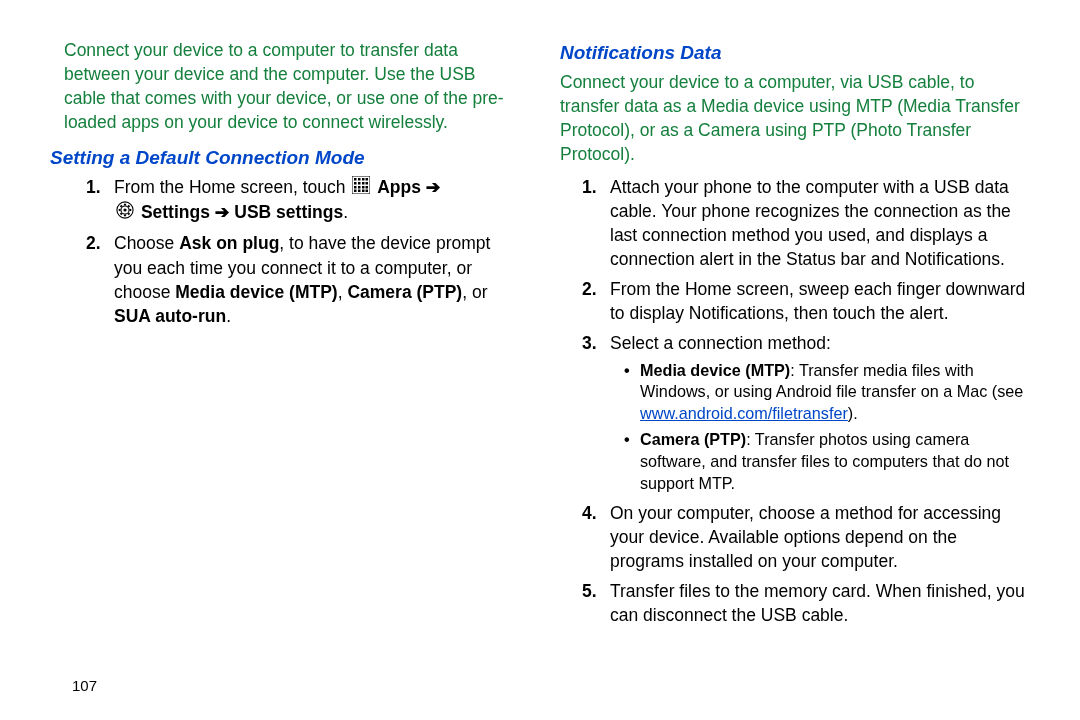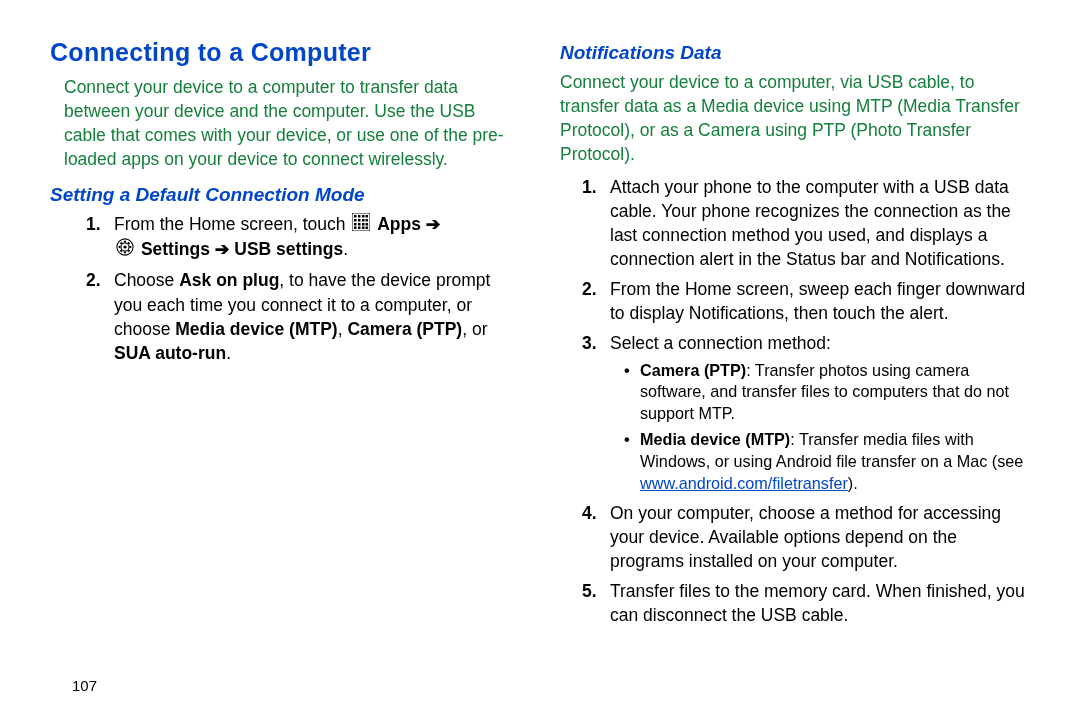--- a/index.html
+++ b/index.html
@@ -26,7 +26,6 @@
 
 <div class="page">
   <div class="col">
-    <h1>Connecting to a Computer</h1>
     <p class="body">Connect your device to a computer to transfer data between your device and the computer. Use the USB cable that comes with your device, or use one of the pre-loaded apps on your device to connect wirelessly.</p>
     <h2>Setting a Default Connection Mode</h2>
     <ol>

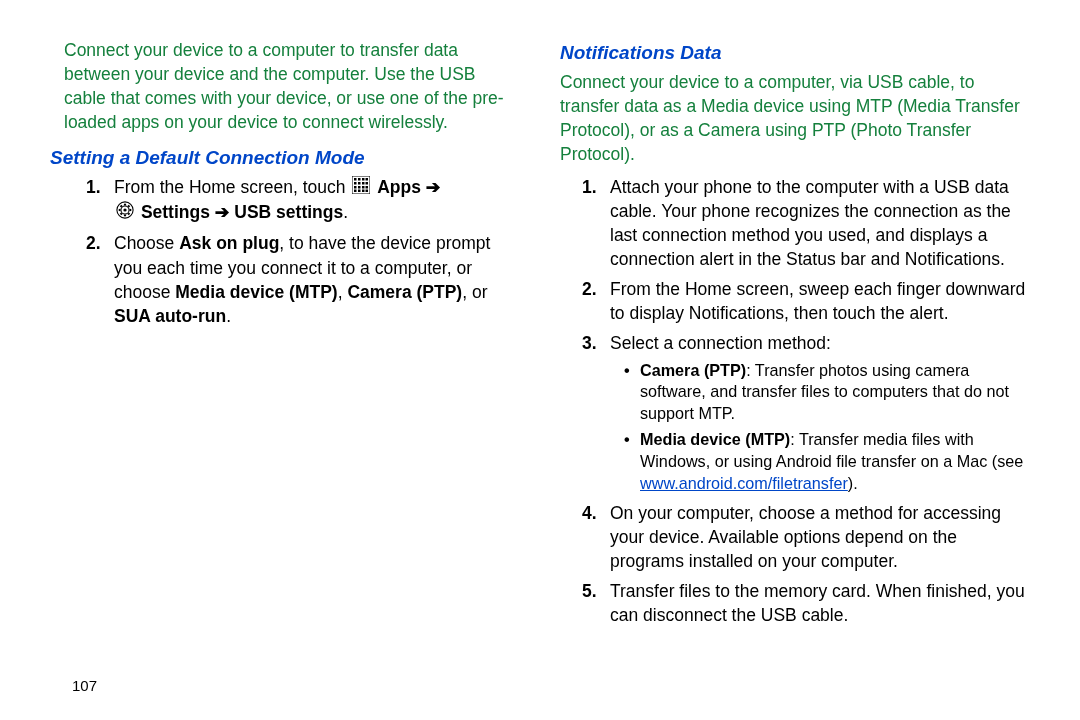--- a/index.html
+++ b/index.html
@@ -102,10 +102,10 @@
         <span>Select a connection method:</span>
         <ul class="bullets">
           <li>
-            <span class="bold">Camera (PTP)</span><span>: Transfer photos using camera software, and transfer files to computers that do not support MTP.</span>
+            <span class="bold">Media device (MTP)</span><span>: Transfer media files with Windows, or using Android file transfer on a Mac (see </span><span class="link">www.android.com/filetransfer</span><span>).</span>
           </li>
           <li>
-            <span class="bold">Media device (MTP)</span><span>: Transfer media files with Windows, or using Android file transfer on a Mac (see </span><span class="link">www.android.com/filetransfer</span><span>).</span>
+            <span class="bold">Camera (PTP)</span><span>: Transfer photos using camera software, and transfer files to computers that do not support MTP.</span>
           </li>
         </ul>
       </li>

